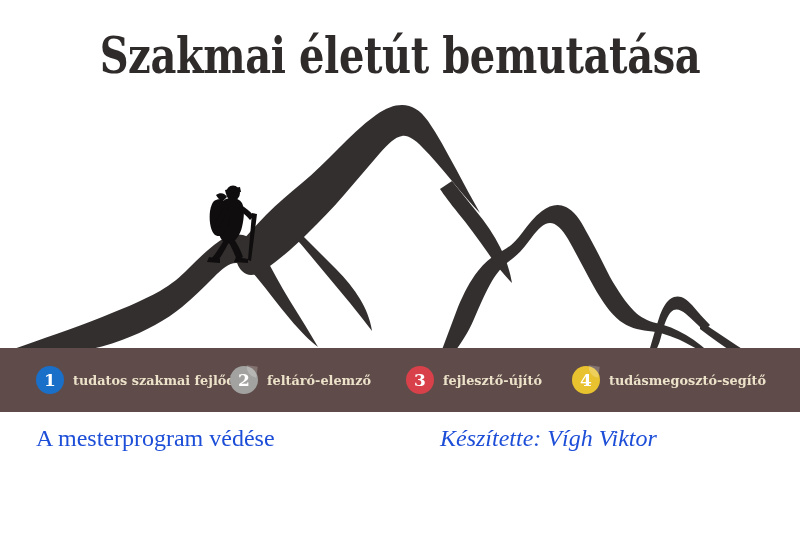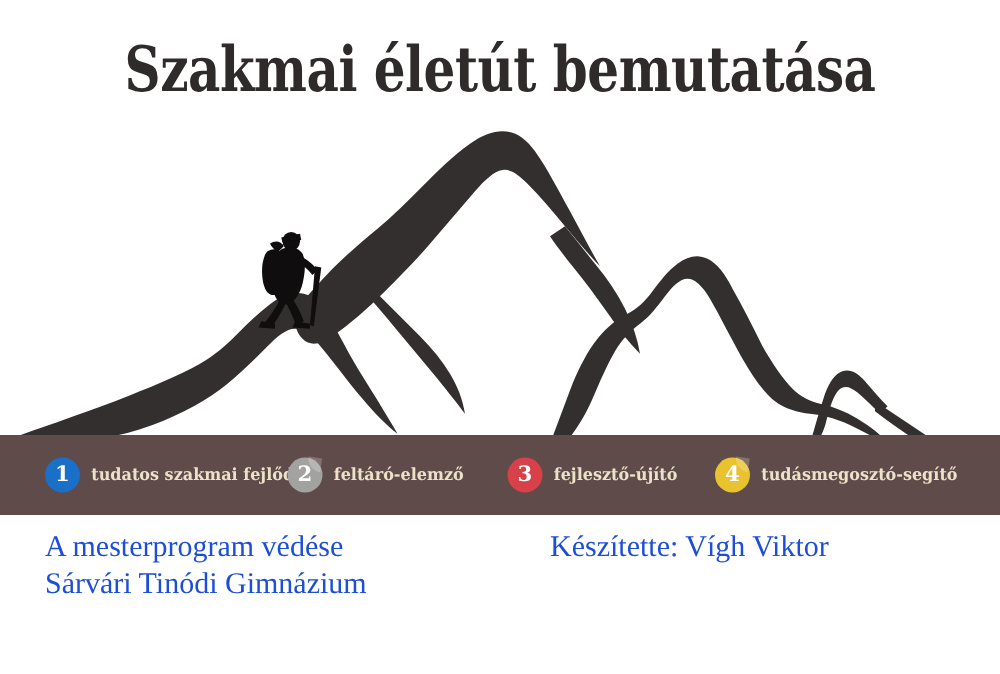--- a/index.html
+++ b/index.html
@@ -126,7 +126,7 @@
     white-space: nowrap;
   }
   #footer-left  { left: 36px;  top: 0; }
-  #footer-right { left: 440px; top: 0; }
+  #footer-right { left: 440px; top: 0; font-style: italic; }
   .footer-line { display: block; }
 </style>
 </head>

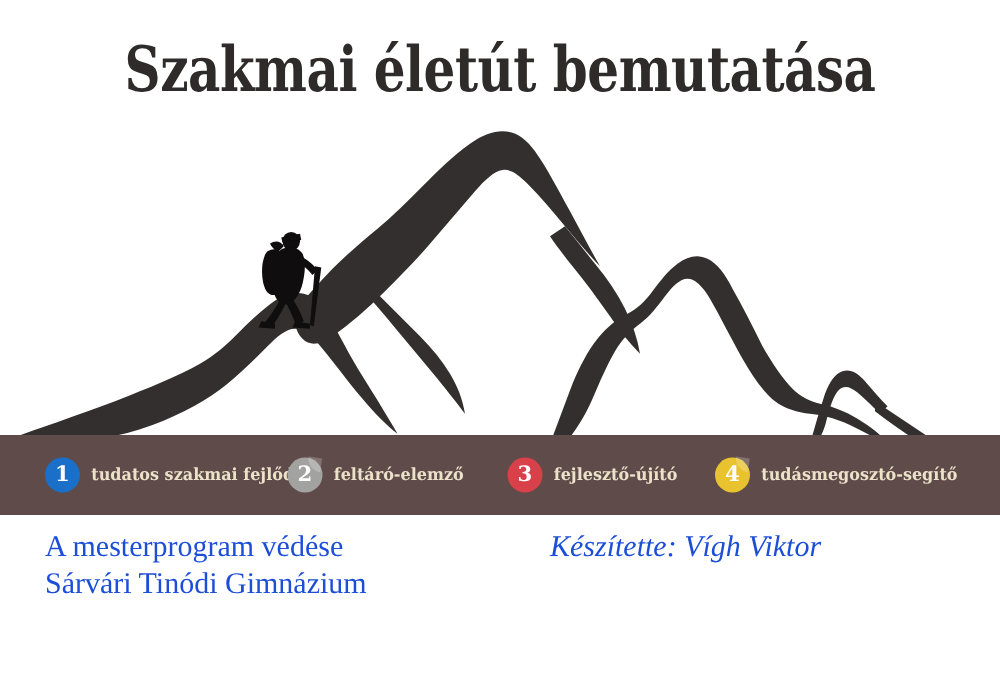--- a/index.html
+++ b/index.html
@@ -257,7 +257,6 @@
   <div id="footer">
     <div class="footer-col" id="footer-left">
       <span class="footer-line">A mesterprogram védése</span>
-      <span class="footer-line">Sárvári Tinódi Gimnázium</span>
     </div>
     <div class="footer-col" id="footer-right">
       <span class="footer-line">Készítette: Vígh Viktor</span>

